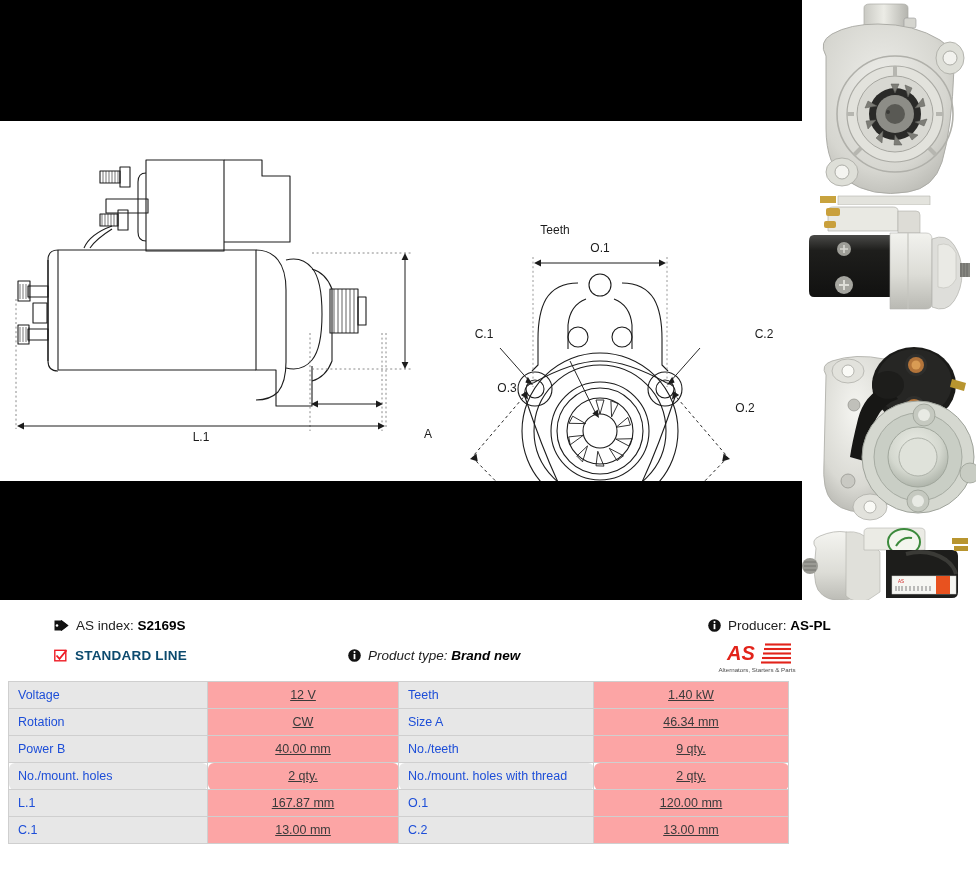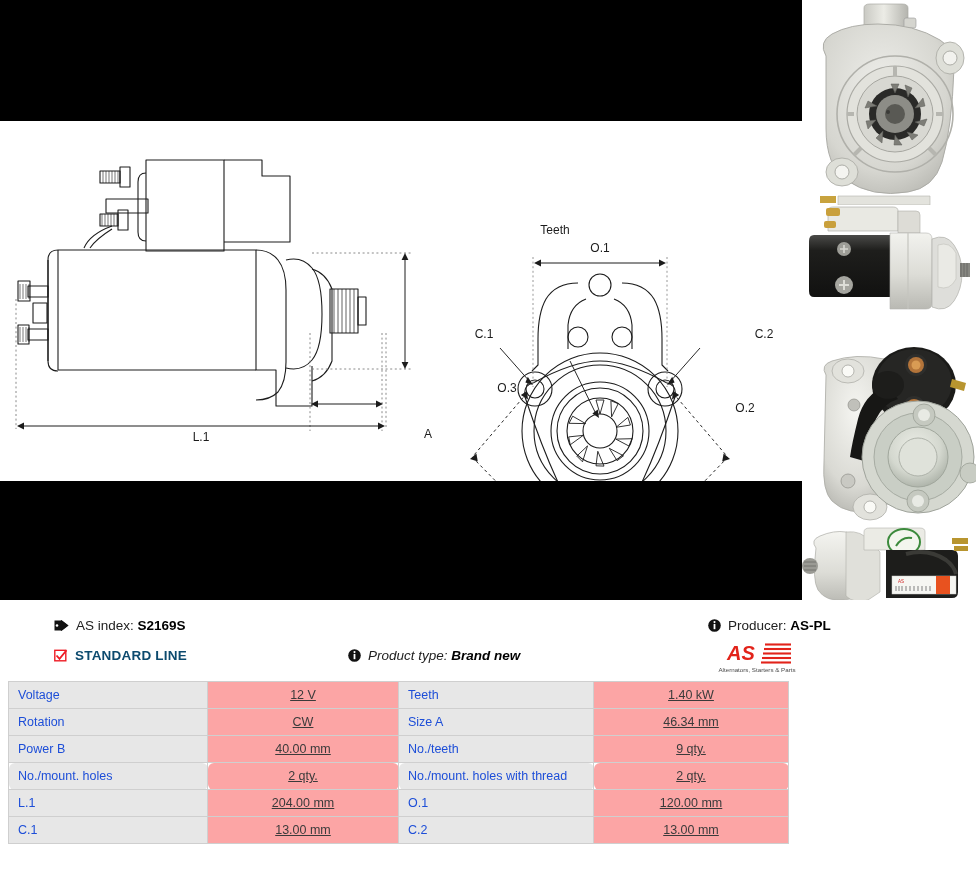--- a/index.html
+++ b/index.html
@@ -612,7 +612,7 @@
       </tr>
       <tr>
         <td class="lbl">L.1</td>
-        <td class="val">204.00 mm</td>
+        <td class="val">167.87 mm</td>
         <td class="lbl">O.1</td>
         <td class="val">120.00 mm</td>
       </tr>

